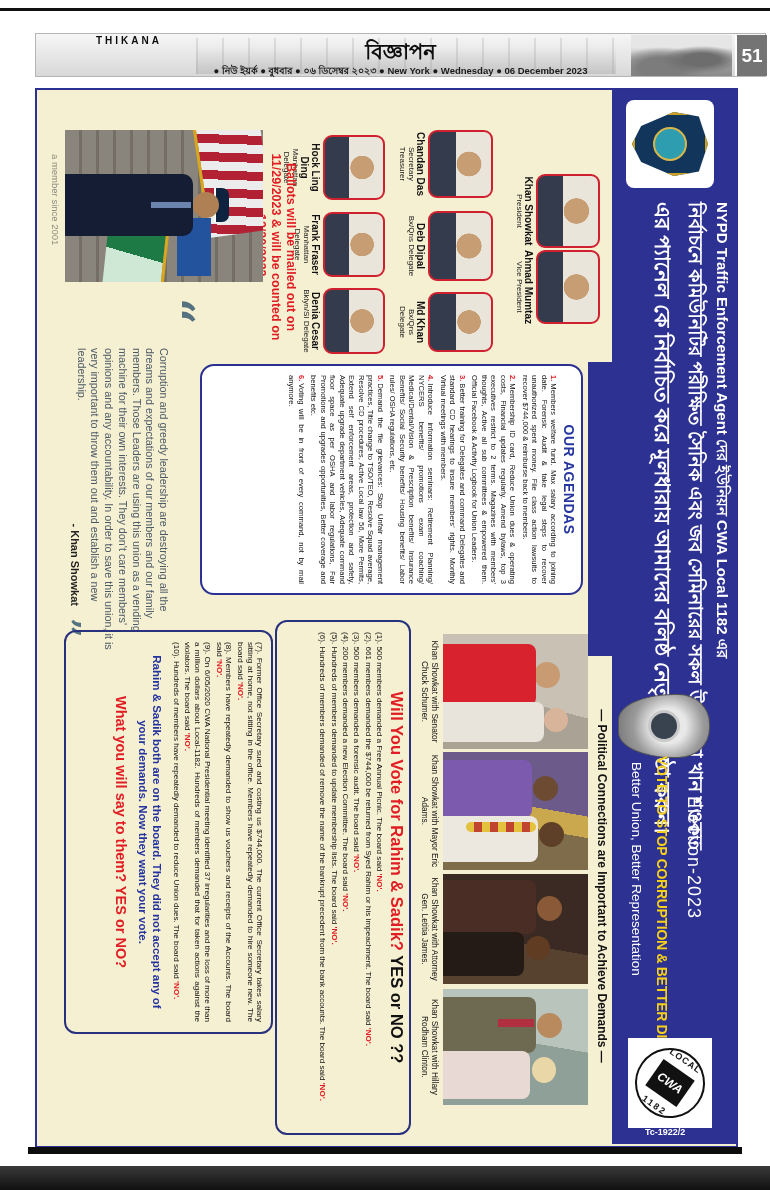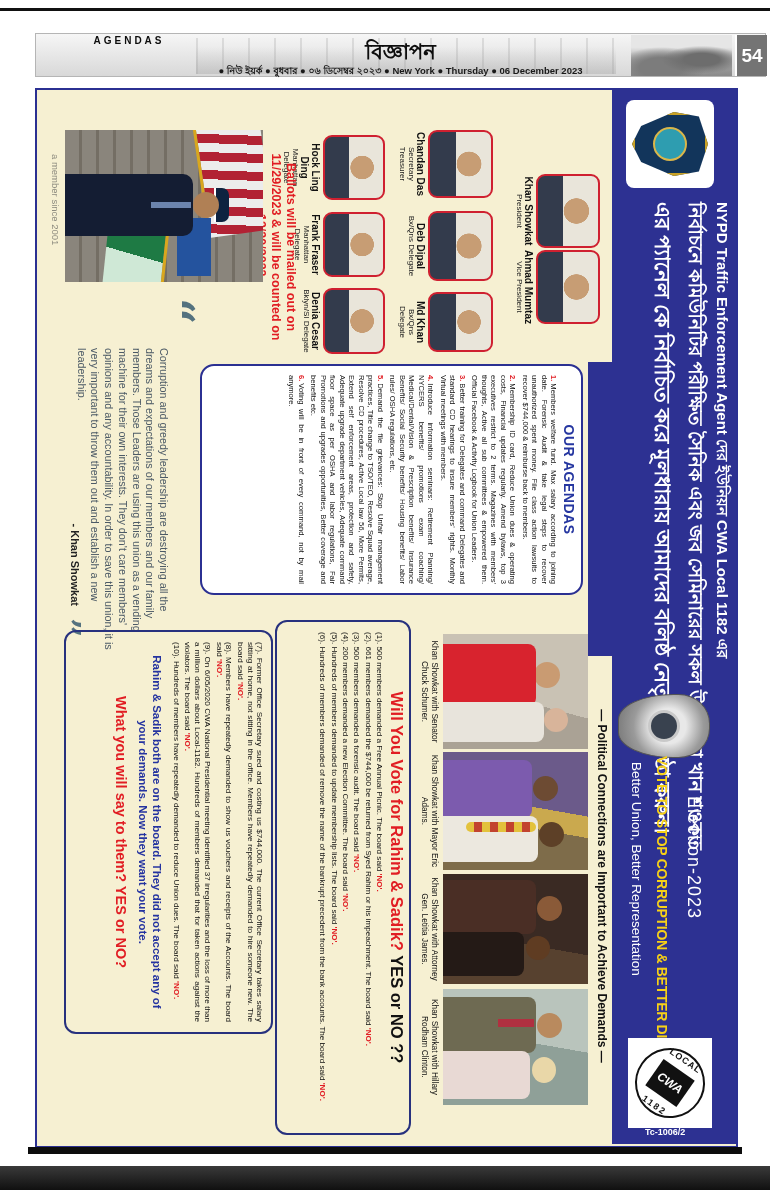--- a/index.html
+++ b/index.html
@@ -141,7 +141,7 @@
   <div class="abs" id="mh">
     <div class="abs" id="mh-sky"></div>
     <div class="abs" id="mh-brand">
-      <div class="en">AGENDAS</div>
+      <div class="en">THIKANA</div>
     </div>
     <div class="abs" id="mh-title">বিজ্ঞাপন</div>
     <div class="abs" id="mh-date">● নিউ ইয়র্ক ● বুধবার ● ০৬ ডিসেম্বর ২০২৩ ● New York ● Thursday ● 06 December 2023</div>

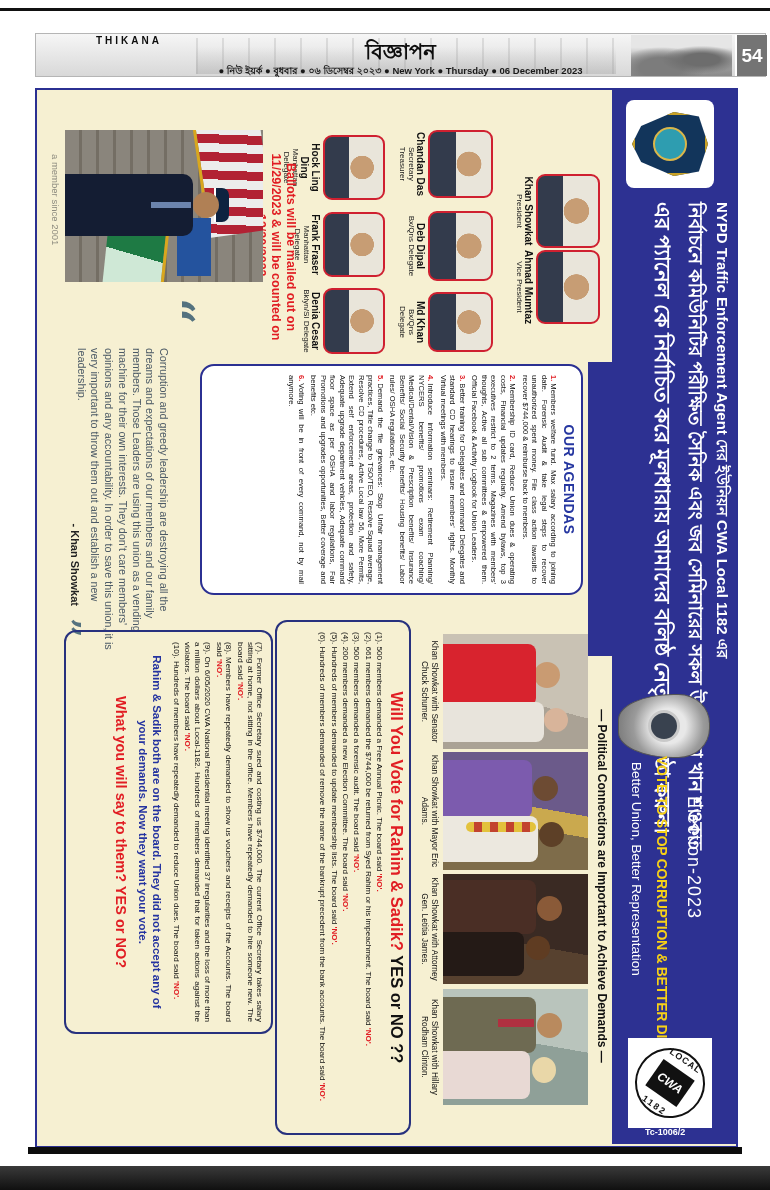--- a/index.html
+++ b/index.html
@@ -146,7 +146,7 @@
     <div class="abs" id="mh-title">বিজ্ঞাপন</div>
     <div class="abs" id="mh-date">● নিউ ইয়র্ক ● বুধবার ● ০৬ ডিসেম্বর ২০২৩ ● New York ● Thursday ● 06 December 2023</div>
     <div class="abs" id="mh-photo"></div>
-    <div class="abs" id="mh-num">54</div>
+    <div class="abs" id="mh-num">51</div>
   </div>
 
   <div class="abs" id="ad">

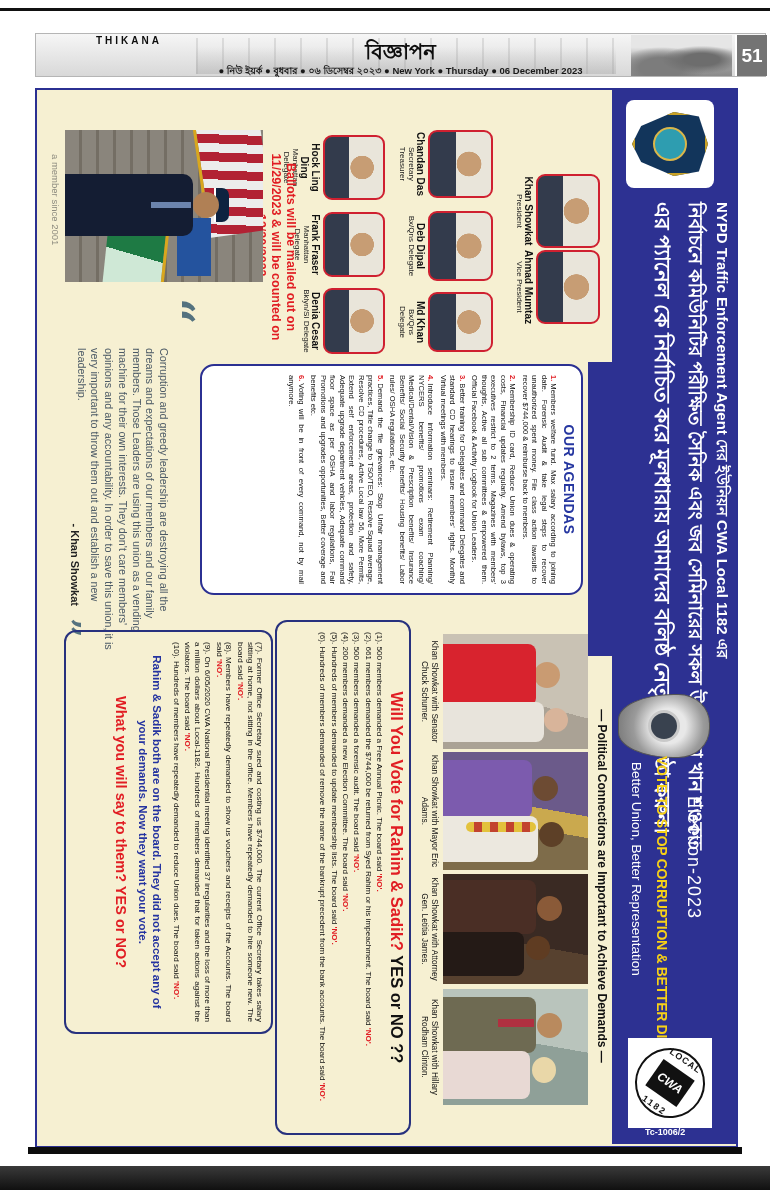--- a/index.html
+++ b/index.html
@@ -144,7 +144,7 @@
       <div class="en">THIKANA</div>
     </div>
     <div class="abs" id="mh-title">বিজ্ঞাপন</div>
-    <div class="abs" id="mh-date">● নিউ ইয়র্ক ● বুধবার ● ০৬ ডিসেম্বর ২০২৩ ● New York ● Thursday ● 06 December 2023</div>
+    <div class="abs" id="mh-date">● নিউ ইয়র্ক ● বুধবার ● ০৬ ডিসেম্বর ২০২৩ ● New York ● Wednesday ● 06 December 2023</div>
     <div class="abs" id="mh-photo"></div>
     <div class="abs" id="mh-num">51</div>
   </div>

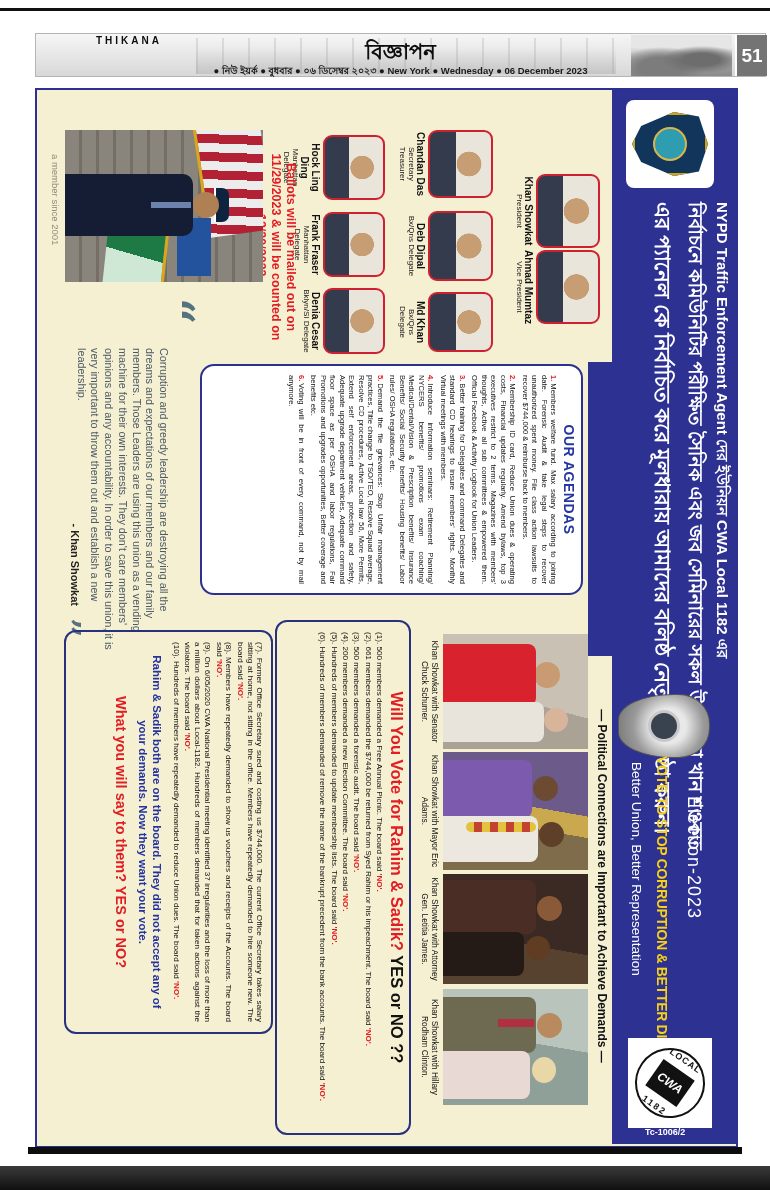--- a/index.html
+++ b/index.html
@@ -306,7 +306,7 @@
 
   </div>
 
-  <div class="abs" id="ad-code">Tc-1006/2</div>
+  <div class="abs" id="ad-code">Tc-1922/2</div>
   <div class="abs" id="band1"></div>
   <div class="abs" id="band2"></div>
 

